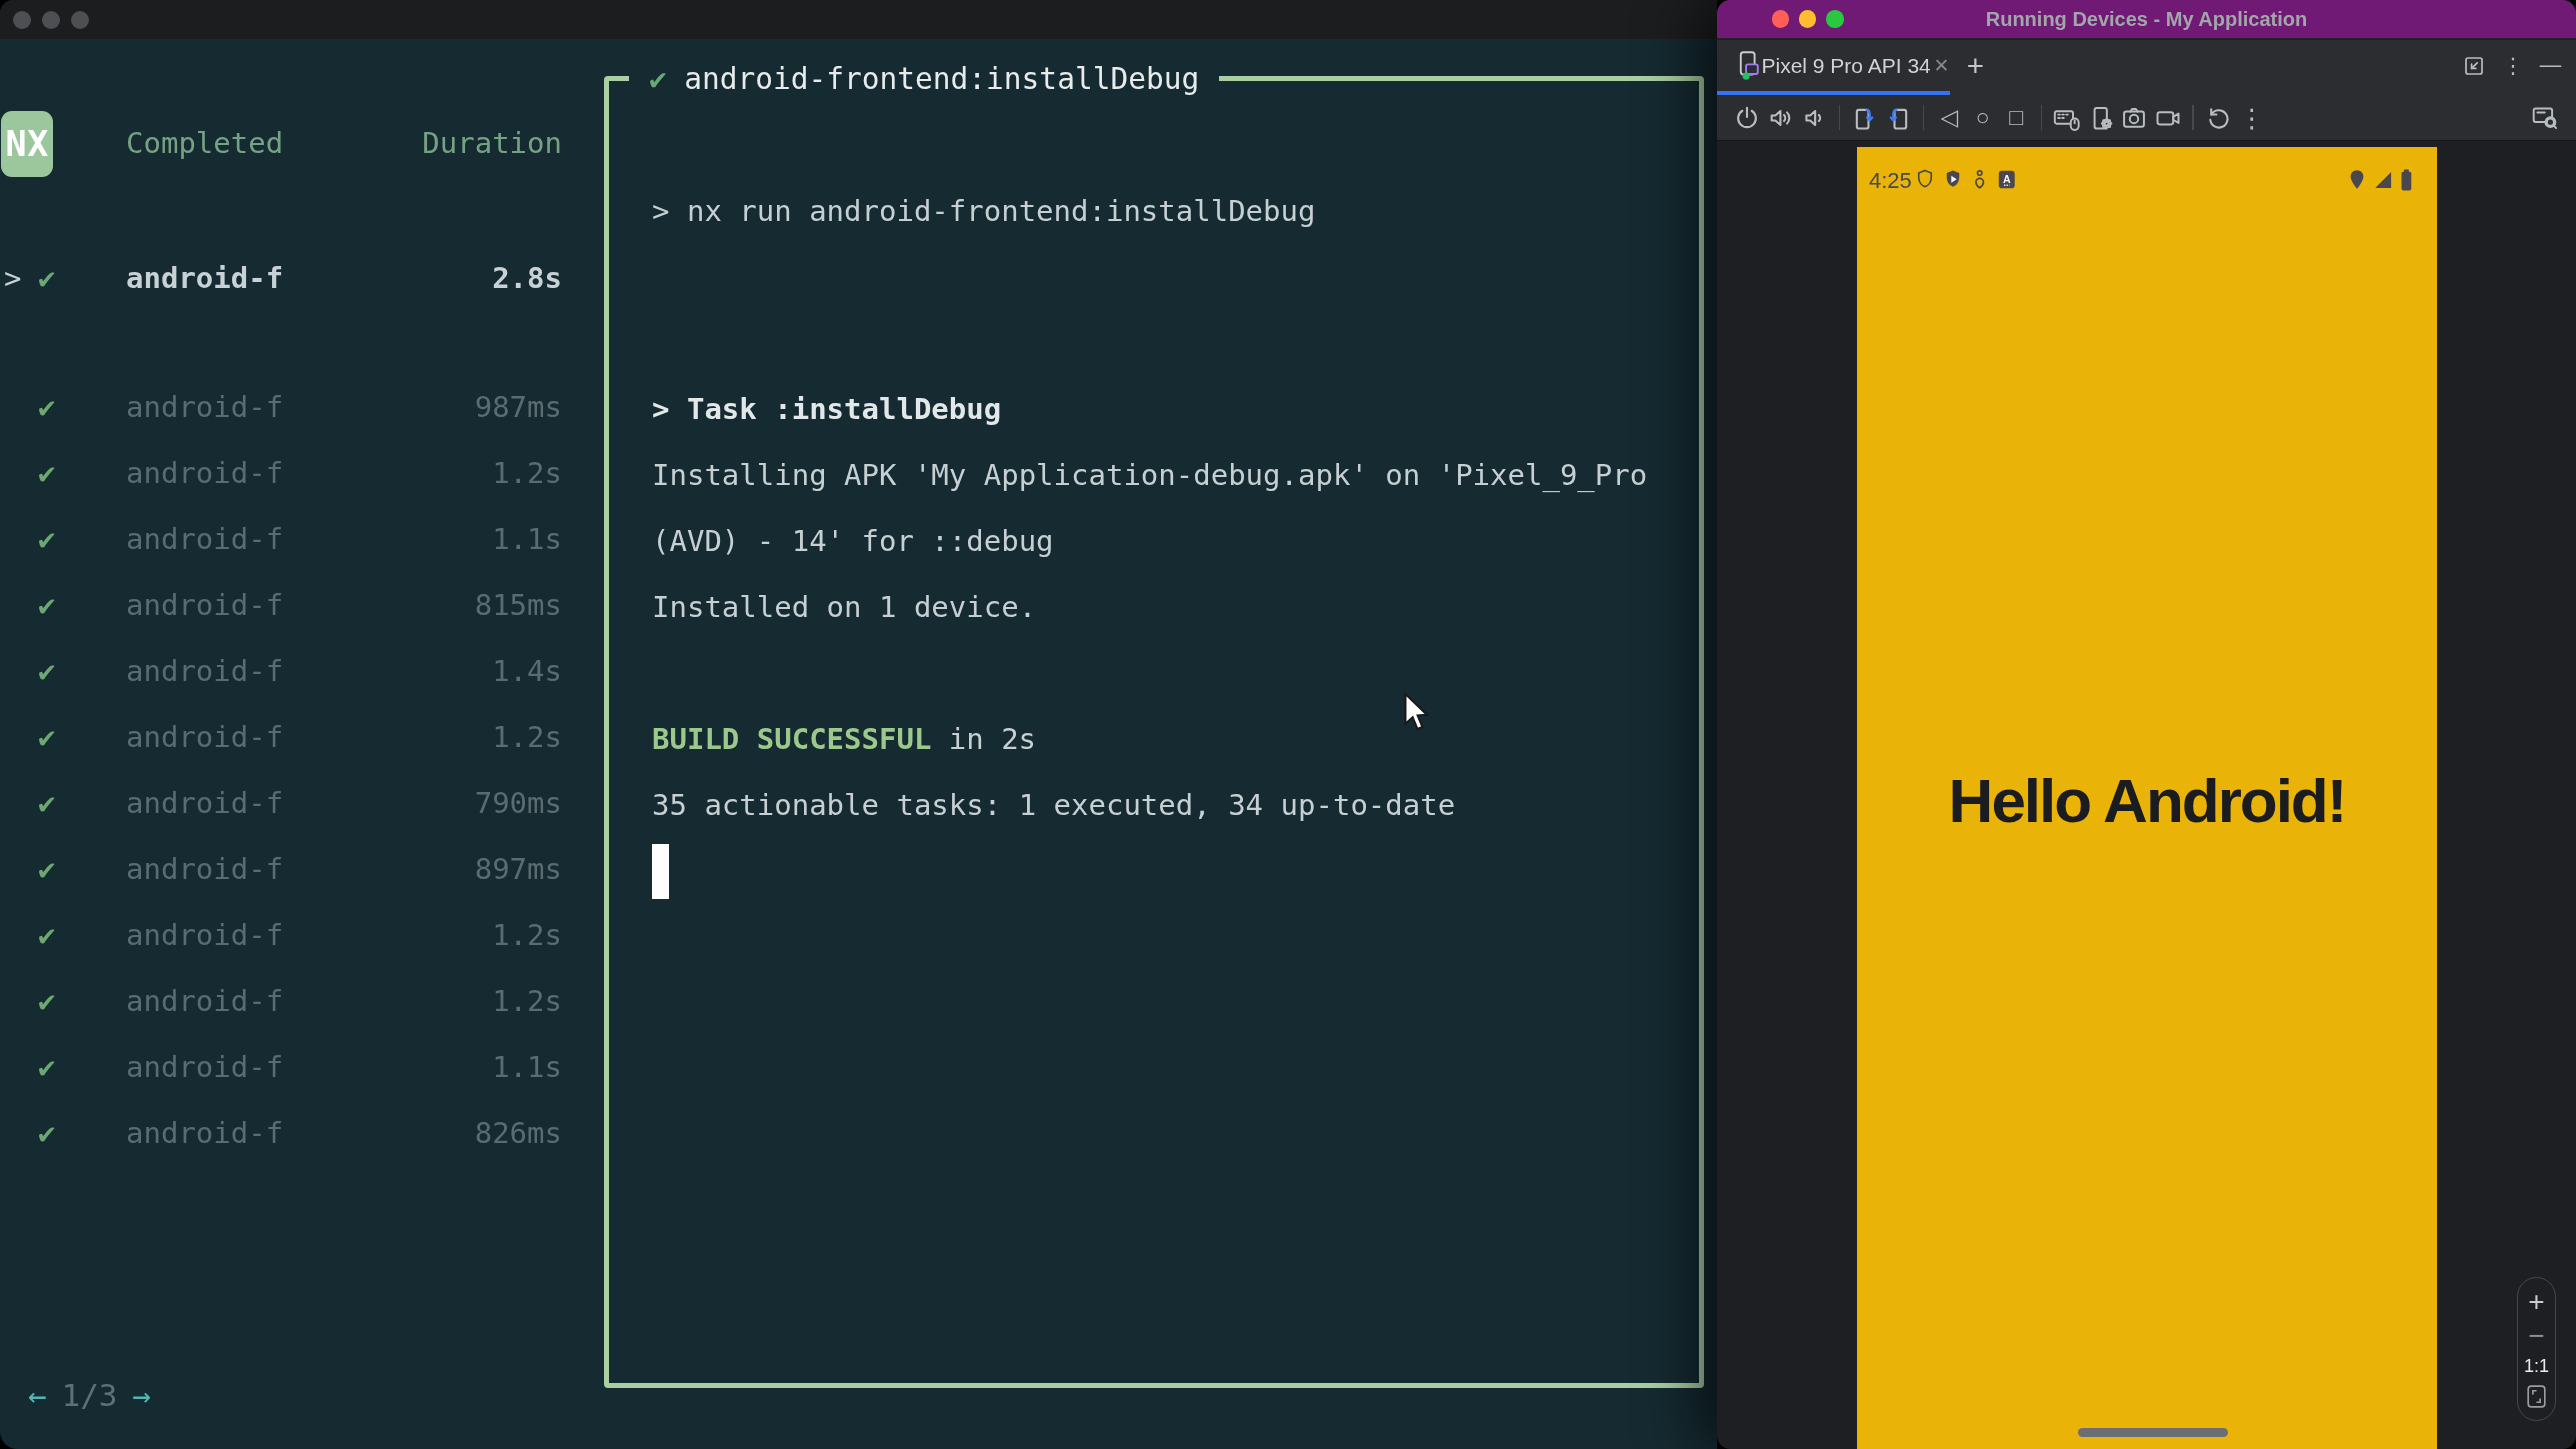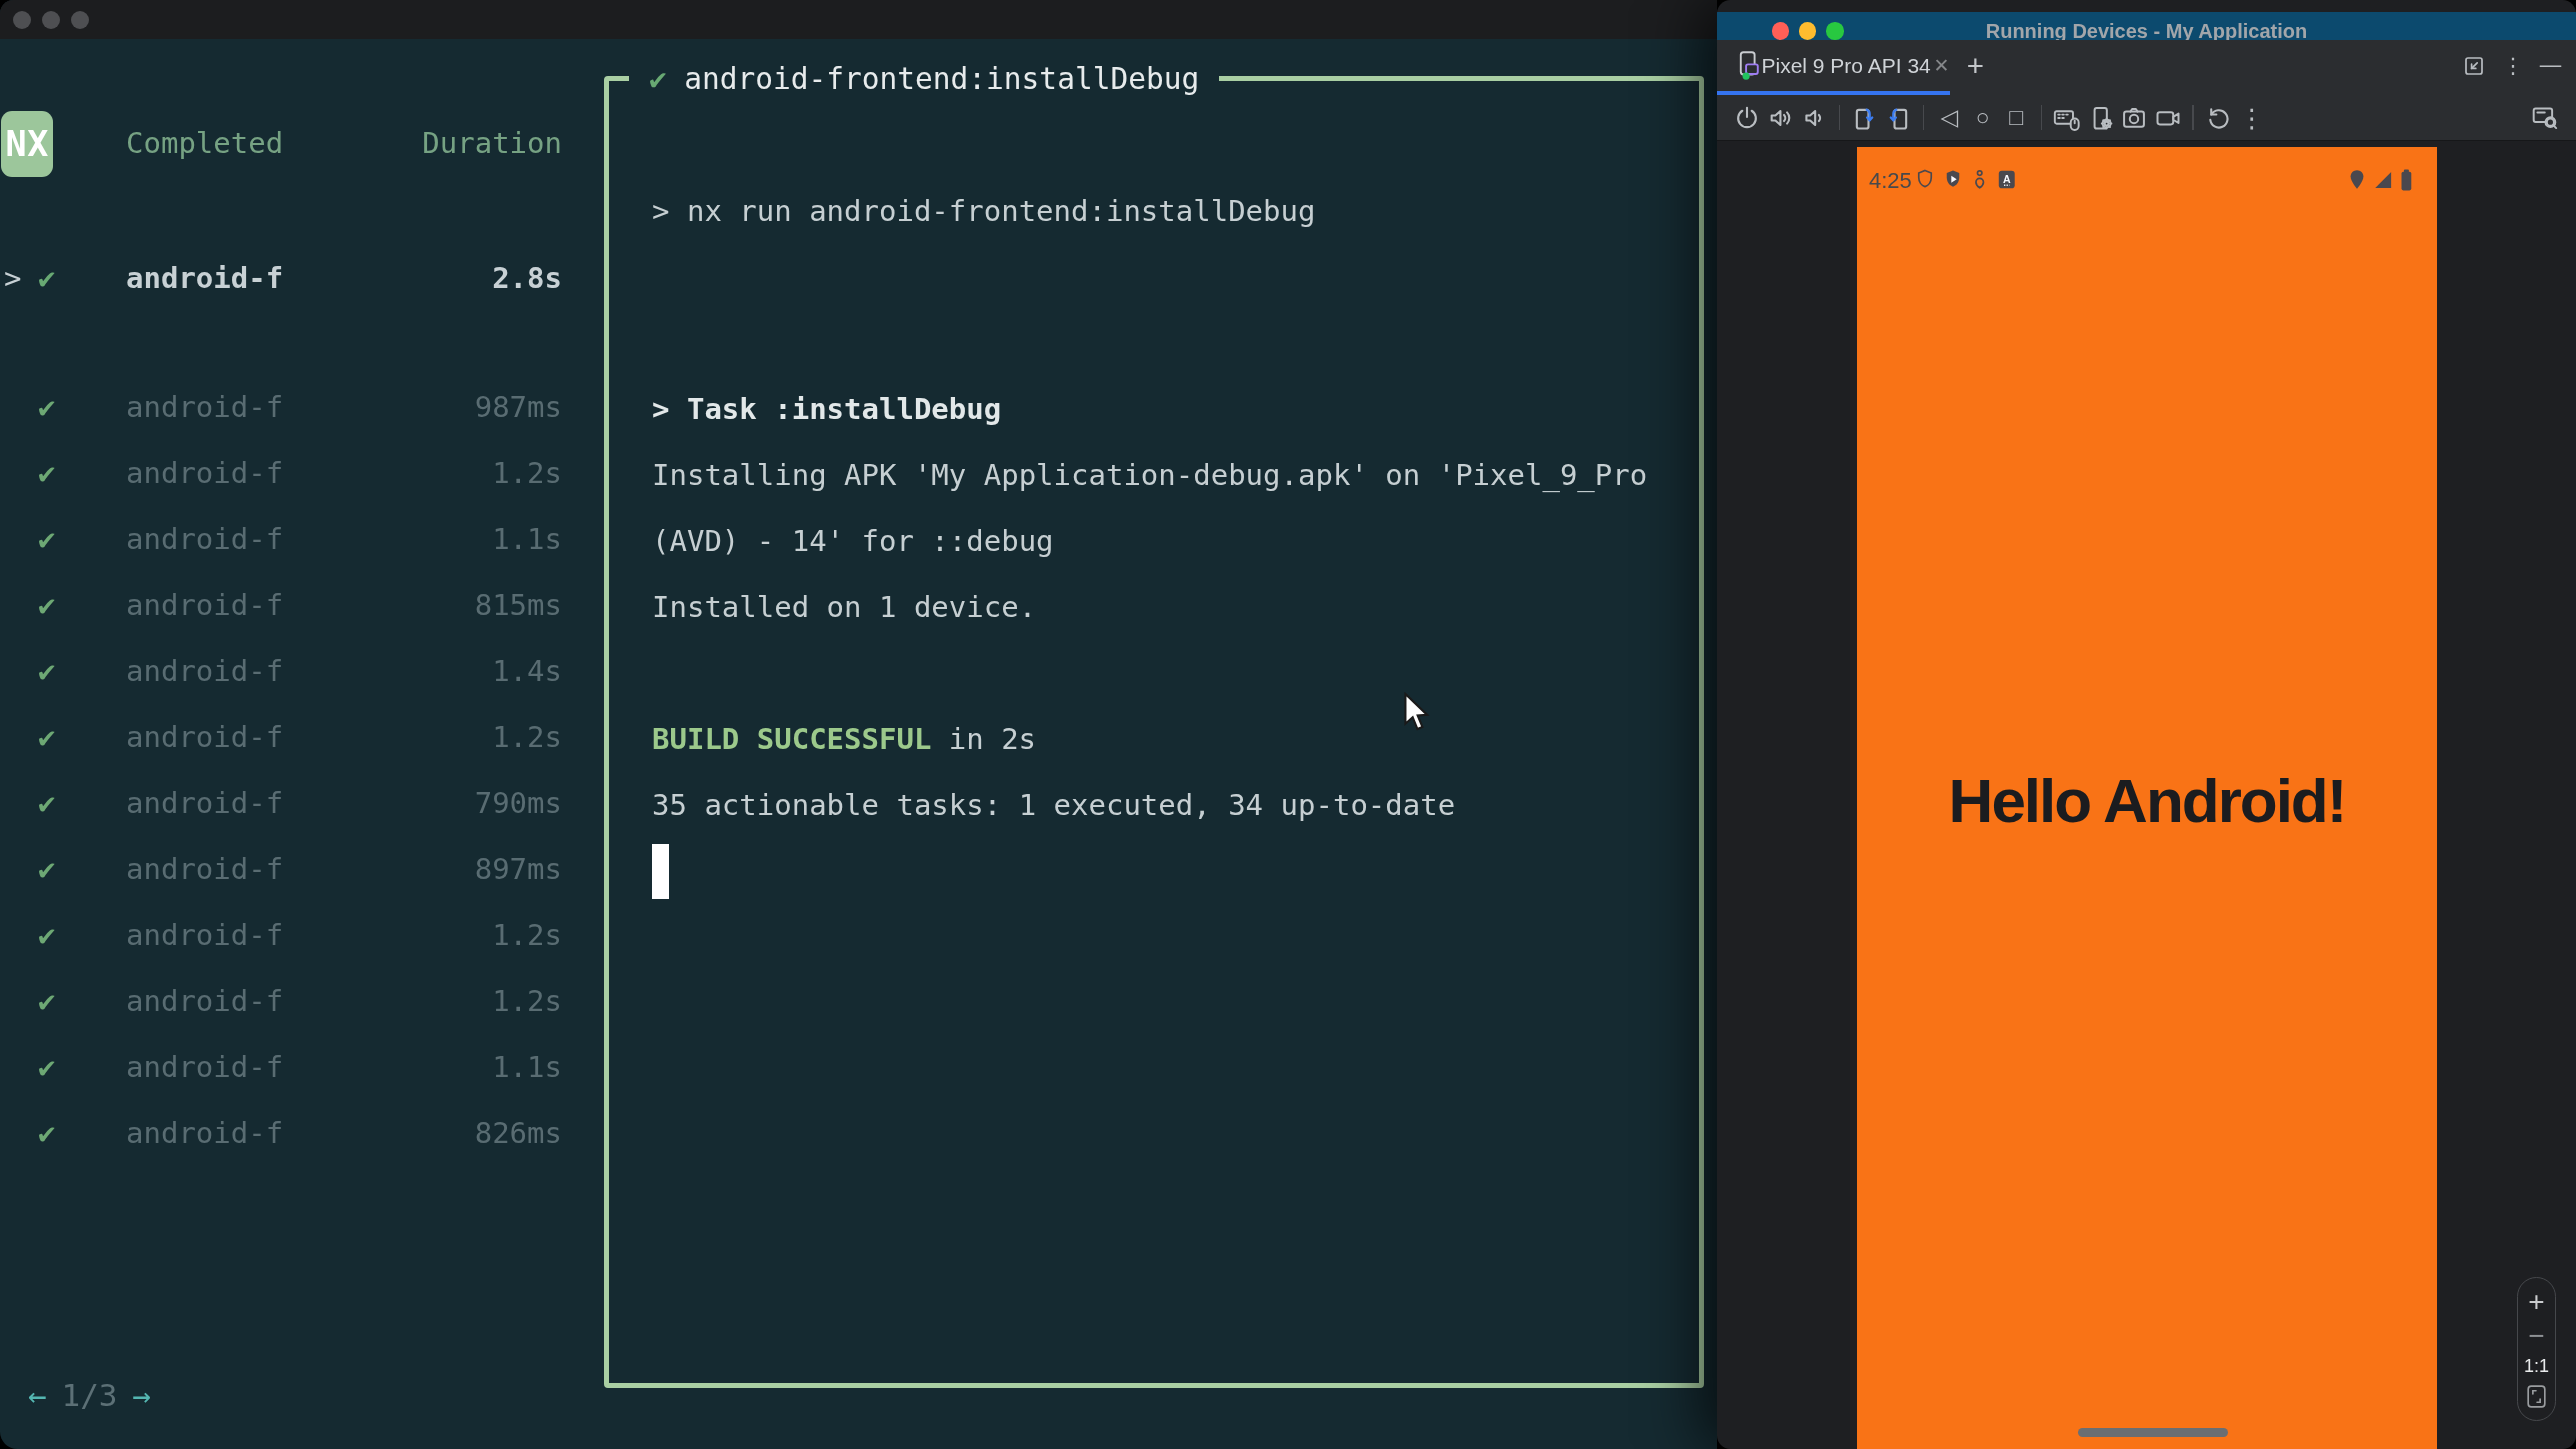--- a/index.html
+++ b/index.html
@@ -54,7 +54,7 @@
   .as-window { position:absolute; left:1717px; top:0; width:859px; height:1449px;
     background:#1e1f22; border-radius:13.4px; box-shadow:-17px 0 60px rgba(0,0,0,.65); z-index:3; overflow:hidden;
     font-family:"Liberation Sans", sans-serif; }
-  .as-titlebar { position:absolute; left:0; top:12px; width:100%; height:39px; background:#0c4a6e;
+  .as-titlebar { position:absolute; left:0; top:0; width:100%; height:39px; background:#701a75;
     border-bottom:1.3px solid #232427; display:flex; align-items:center;padding-left:44px; }
   .traffic { display:flex; gap:10px; padding-left:10.7px; }
   .tl { width:17.4px; height:17.4px; border-radius:50%; }

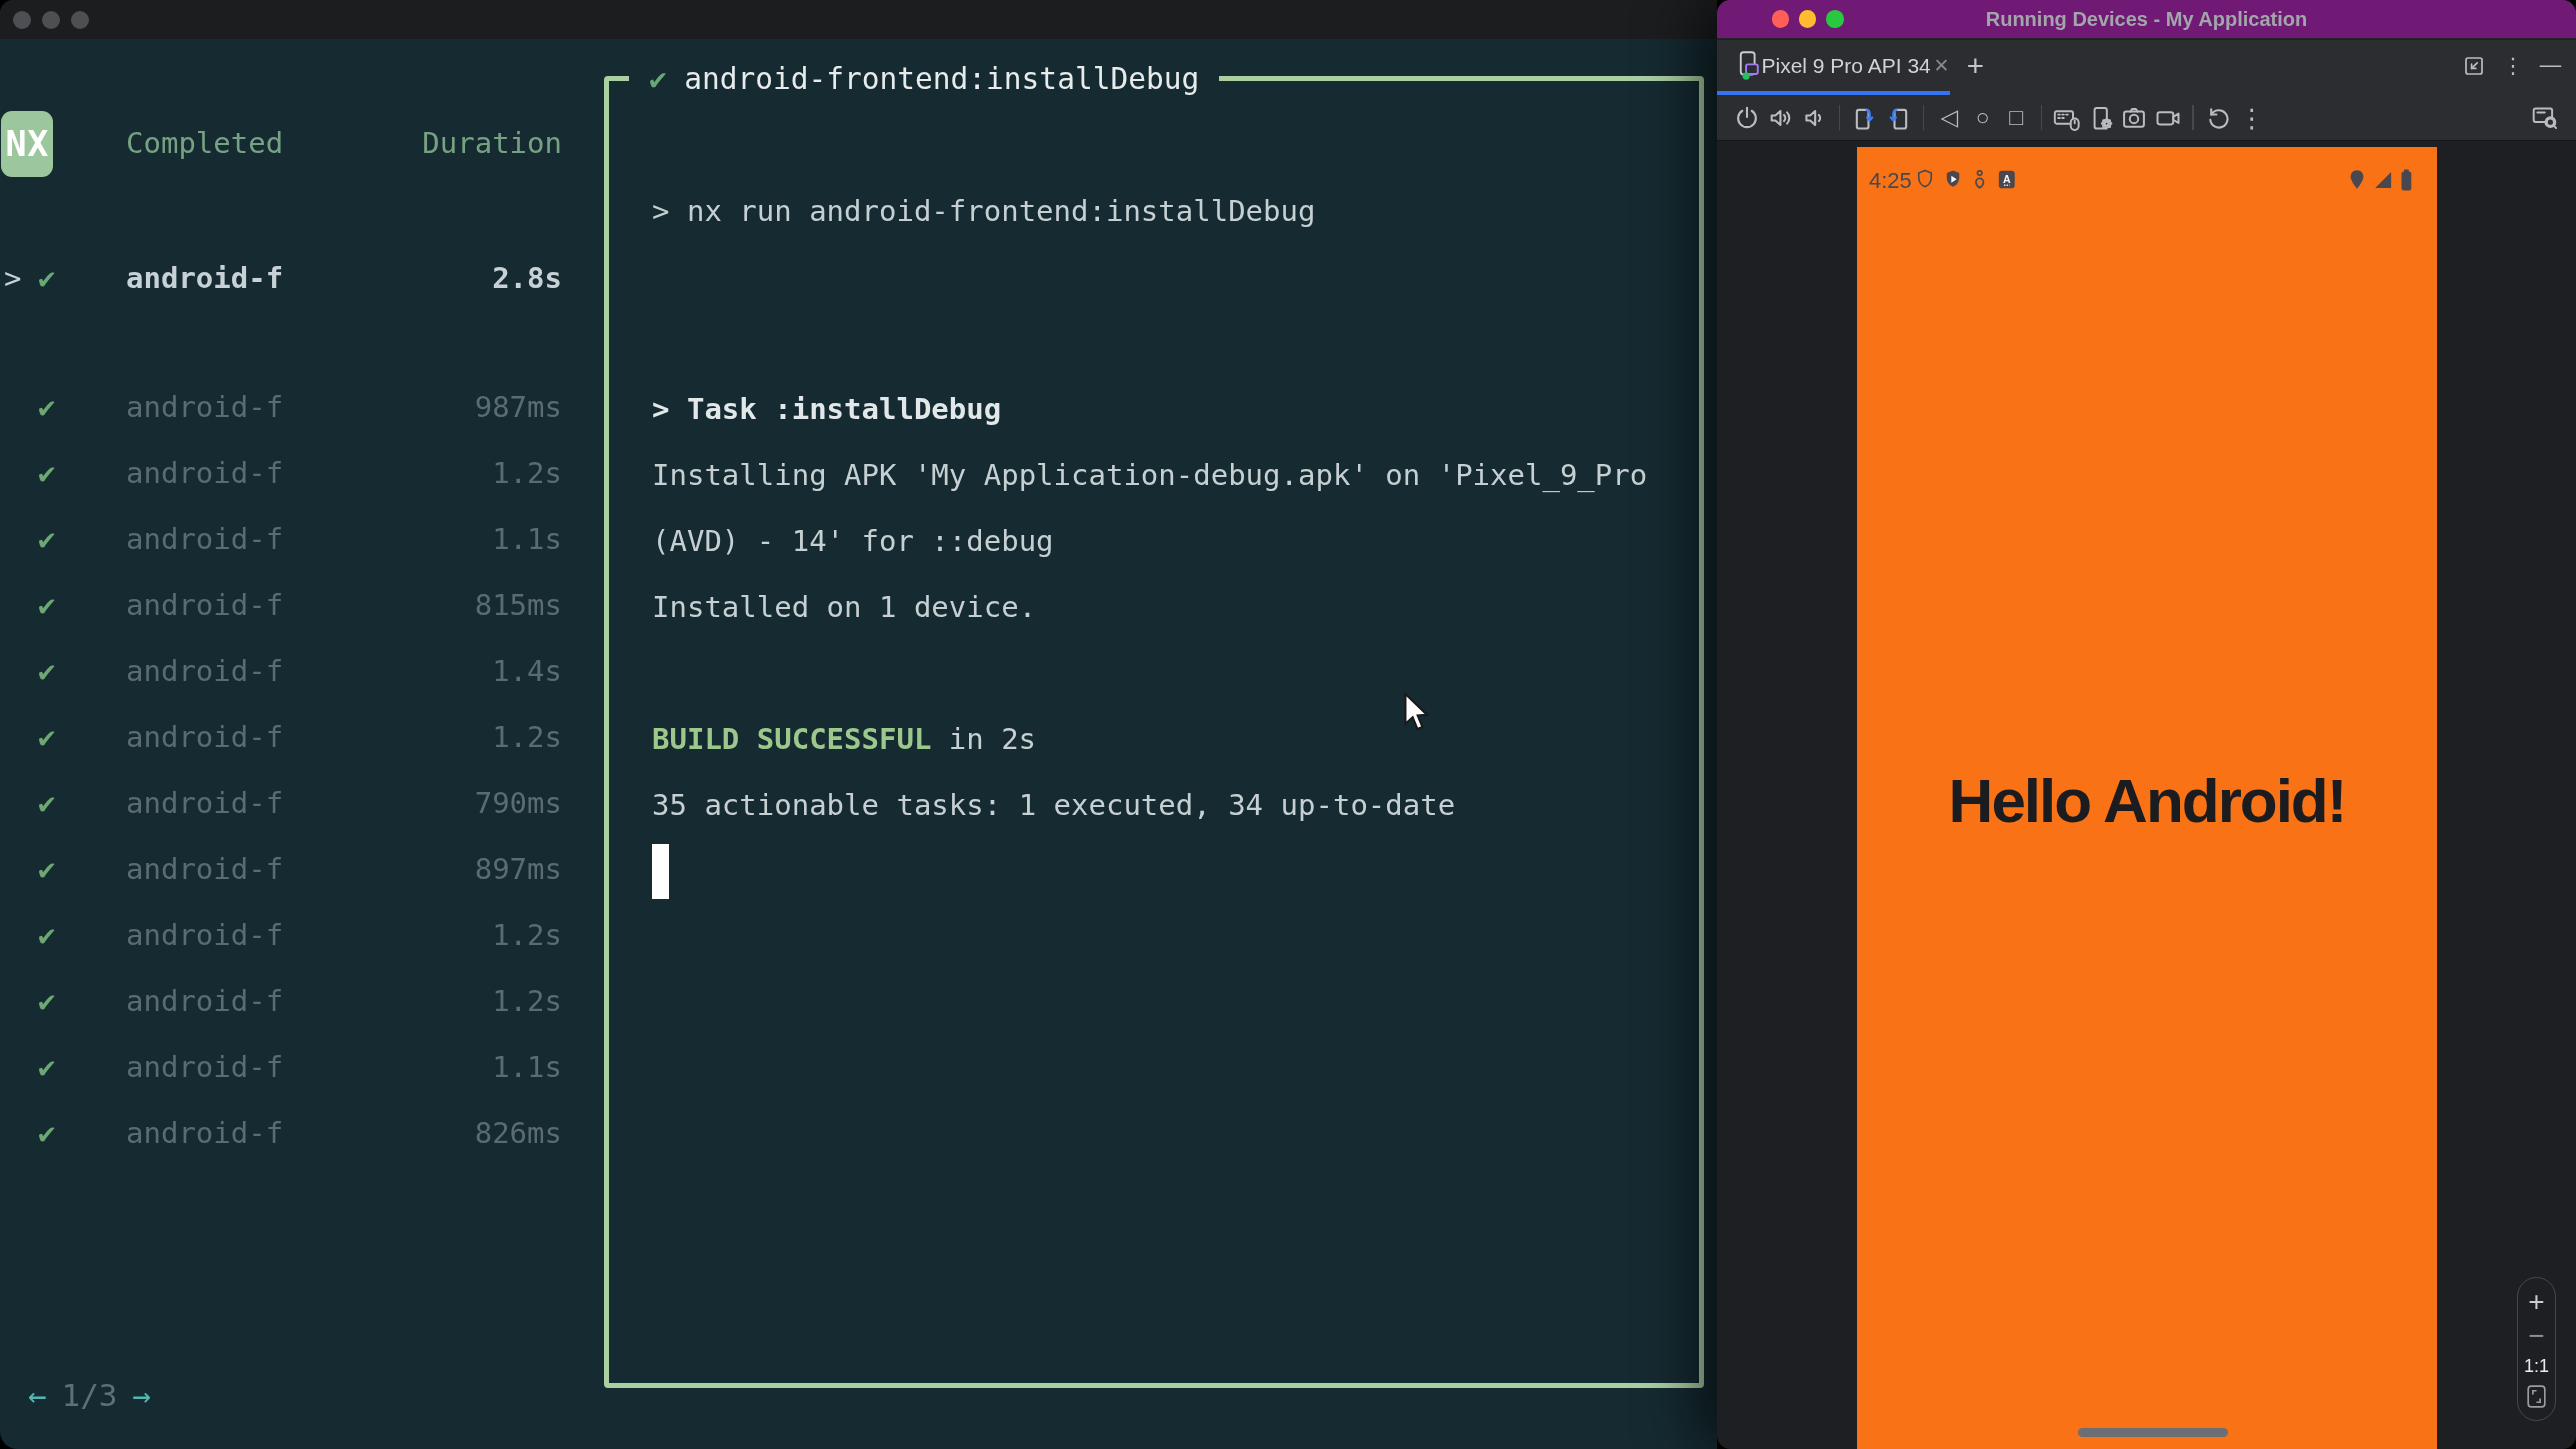--- a/index.html
+++ b/index.html
@@ -77,7 +77,7 @@
   .tsep { width:1.3px; height:25.5px; background:#47494d; margin:0 8px; }
   .tbi-right { position:absolute; right:14.8px; }
 
-  .emu-screen { position:absolute; left:140px; top:147px; width:580px; height:1302px; background:#f97316; }
+  .emu-screen { position:absolute; left:140px; top:147px; width:580px; height:1302px; background:#eab308; }
   .emu-status { position:absolute; left:0; top:20px; width:100%; height:31px; }
   .emu-time { position:absolute; left:12px; top:1.3px; color:#47494c; font-size:22px; }
   .emu-lefticons { position:absolute; left:58px; top:1.3px; display:flex; gap:8px; align-items:center; }

